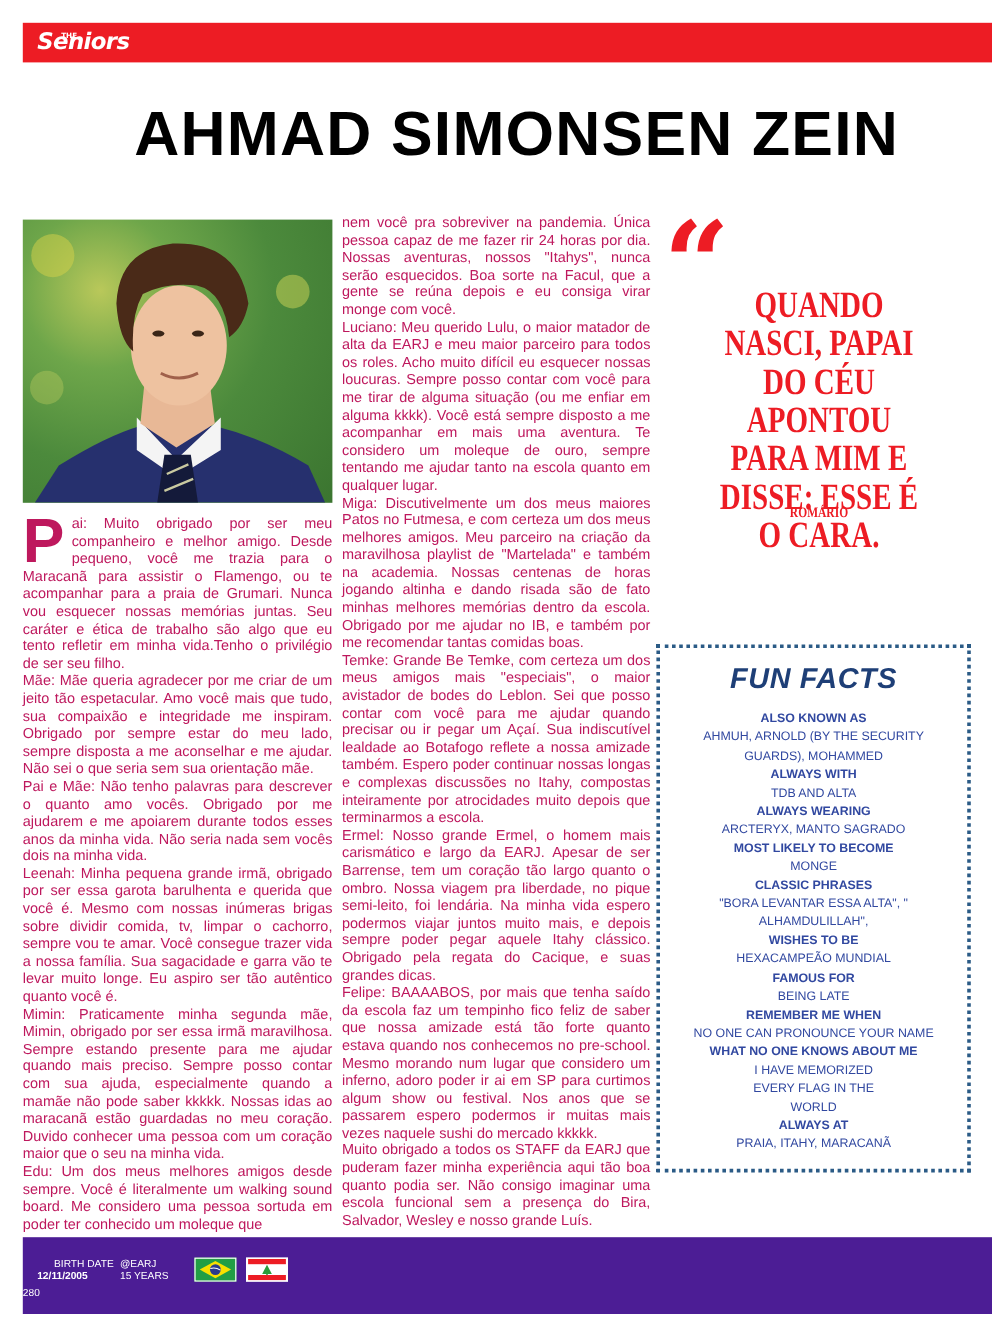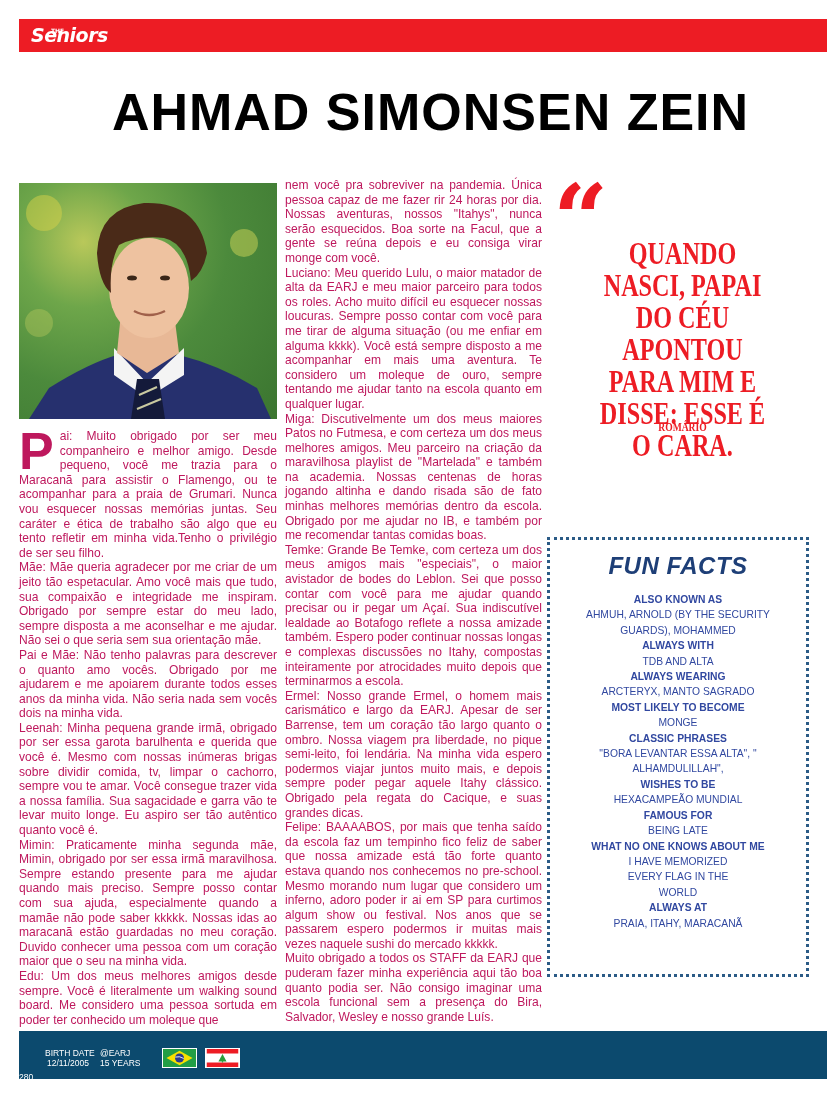--- a/index.html
+++ b/index.html
@@ -136,6 +136,10 @@
         <div class="fun-value">BEING LATE</div>
       </div>
     <div>
+        <div class="fun-label">REMEMBER ME WHEN</div>
+        <div class="fun-value">NO ONE CAN PRONOUNCE YOUR NAME</div>
+      </div>
+    <div>
         <div class="fun-label">WHAT NO ONE KNOWS ABOUT ME</div>
         <div class="fun-value" style="padding:0 60px;">I HAVE MEMORIZED EVERY FLAG IN THE WORLD</div>
       </div>

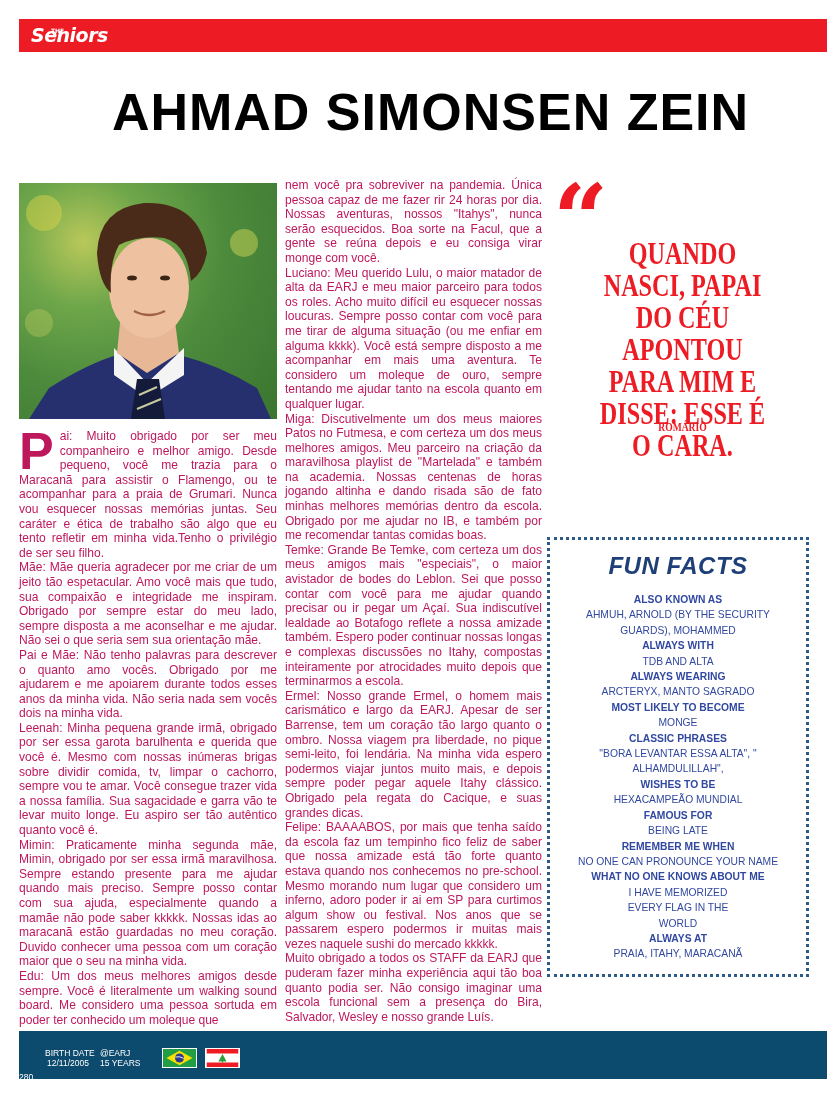--- a/index.html
+++ b/index.html
@@ -32,7 +32,7 @@
   .fun-label { font-weight: bold; }
   .fun-value { font-weight: normal; }
 
-  .bottom-bar { position: absolute; left: 19px; top: 1031px; width: 808px; height: 48px; background: #0c4a6e; color: #fff; }
+  .bottom-bar { position: absolute; left: 19px; top: 1031px; width: 808px; height: 64px; background: #4c1d95; color: #fff; }
   .bd-label { position: absolute; left: 26px; top: 17px; font-size: 8.5px; line-height: 10px; }
   .bd-value { position: absolute; left: 28px; top: 27px; font-size: 8.5px; line-height: 10px; }
   .school-label { position: absolute; left: 81px; top: 17px; font-size: 8.5px; line-height: 10px; }

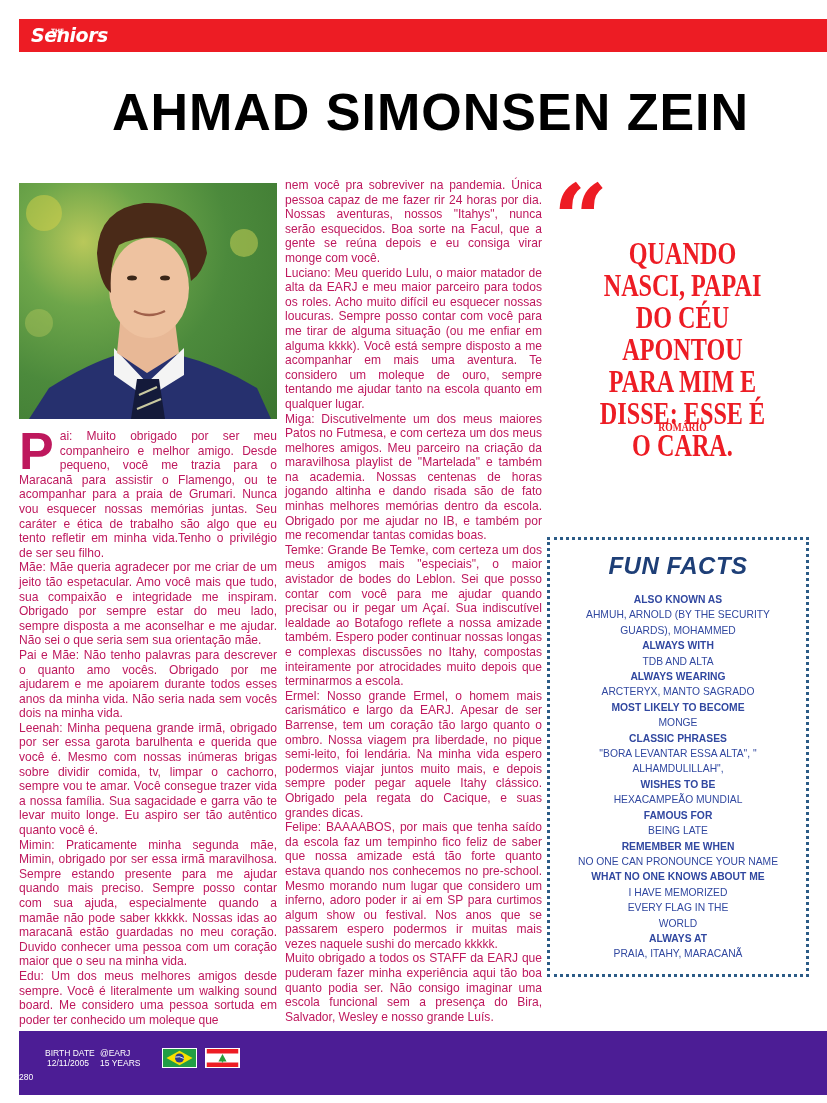--- a/index.html
+++ b/index.html
@@ -34,7 +34,7 @@
 
   .bottom-bar { position: absolute; left: 19px; top: 1031px; width: 808px; height: 64px; background: #4c1d95; color: #fff; }
   .bd-label { position: absolute; left: 26px; top: 17px; font-size: 8.5px; line-height: 10px; }
-  .bd-value { position: absolute; left: 28px; top: 27px; font-size: 8.5px; line-height: 10px; }
+  .bd-value { position: absolute; left: 12px; top: 27px; font-size: 8.5px; line-height: 10px; font-weight: bold; }
   .school-label { position: absolute; left: 81px; top: 17px; font-size: 8.5px; line-height: 10px; }
   .school-value { position: absolute; left: 81px; top: 27px; font-size: 8.5px; line-height: 10px; }
   .flag { position: absolute; top: 17px; width: 35px; height: 20px; border: 1.5px solid #fff; overflow: hidden; }

